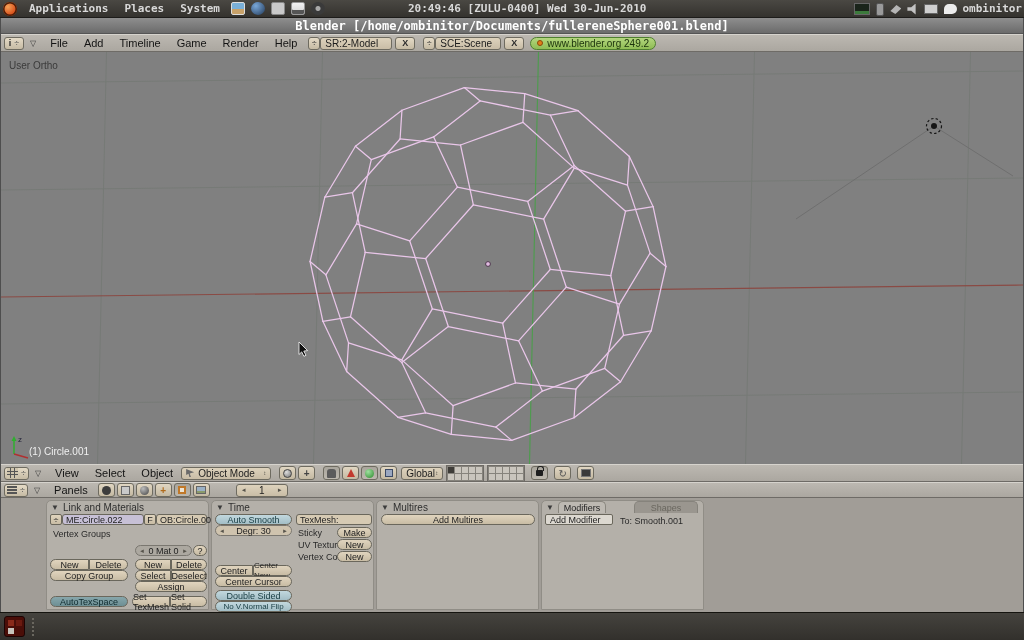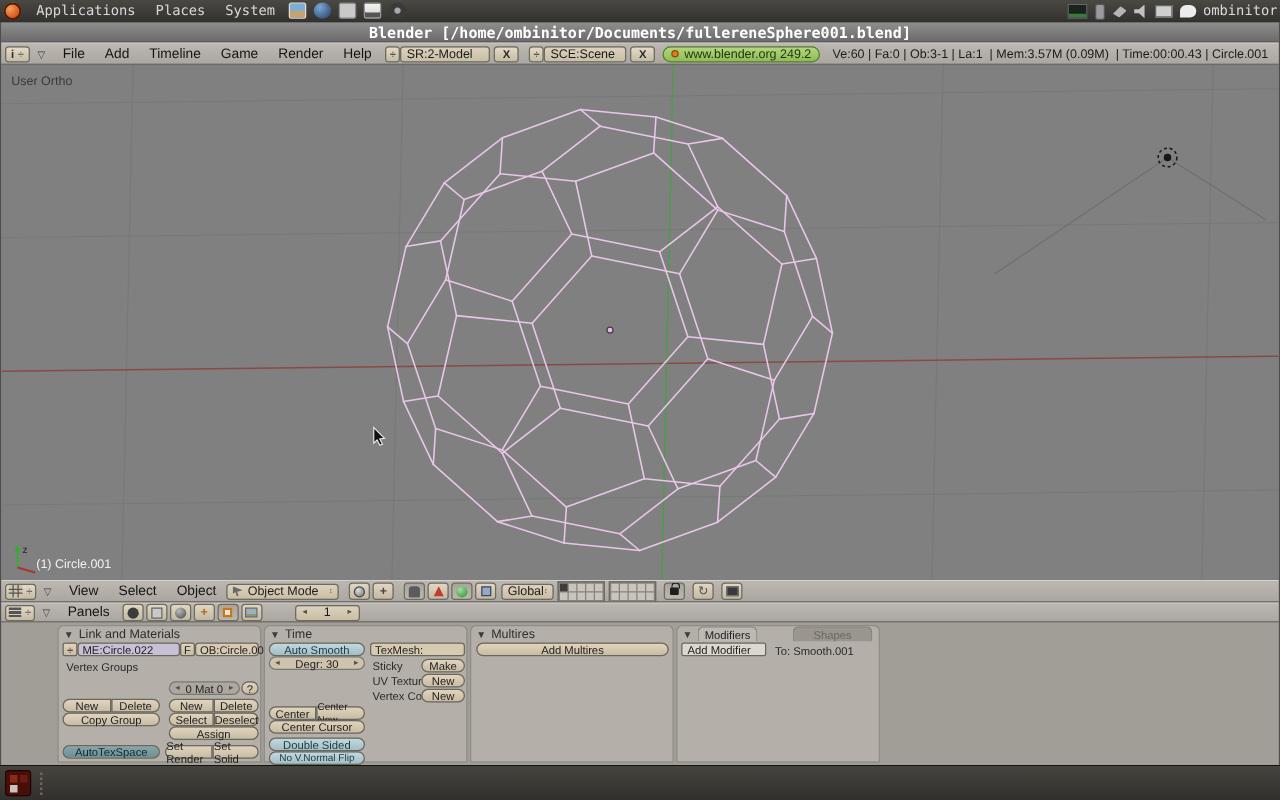--- a/index.html
+++ b/index.html
@@ -7,7 +7,7 @@
   body{position:relative;font-family:"Liberation Sans",sans-serif;background:#808080;font-size:10px;color:#161616}
 
   
-  #gnome-panel{position:absolute;left:0;top:0;width:1024px;height:18px;background:linear-gradient(#4a4843,#34322e);border-bottom:1px solid #1d1c1a;color:#d9d9d9;font-family:"DejaVu Sans Mono",monospace;font-weight:normal;font-size:11px;display:flex;align-items:center}
+  #gnome-panel{position:absolute;left:0;top:0;width:1024px;height:18px;background:linear-gradient(#4a4843,#34322e);border-bottom:1px solid #1d1c1a;color:#d9d9d9;font-family:"DejaVu Sans Mono",monospace;font-weight:bold;font-size:11px;display:flex;align-items:center}
   .g-menu{padding:0 8px;line-height:18px;cursor:default}
   .g-logo{width:14px;height:14px;border-radius:50%;margin:0 4px 0 3px;background:radial-gradient(circle at 35% 35%,#f4a258,#d9541e 60%,#a23310);box-shadow:inset 0 0 0 1.5px #4a1d08}
   .g-launch{width:14px;height:13px;margin:0 3px;border-radius:2px}

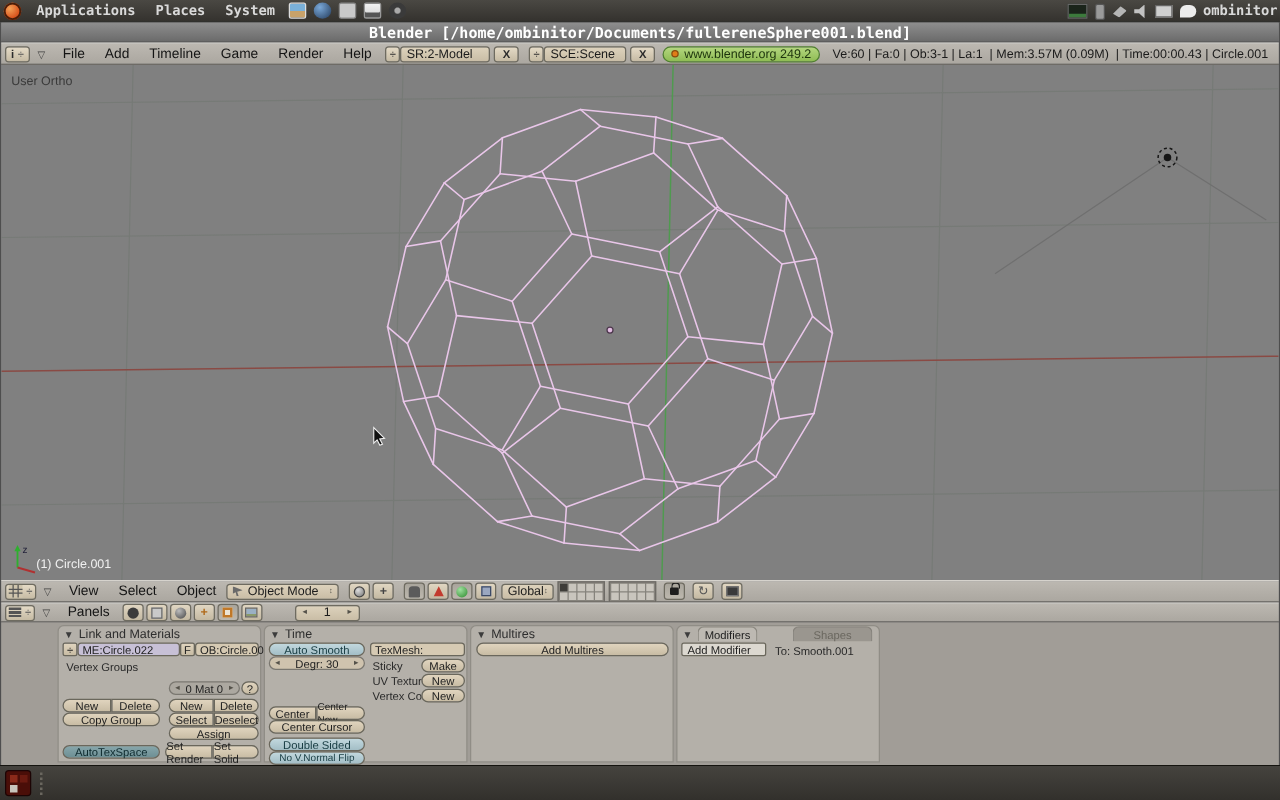--- a/index.html
+++ b/index.html
@@ -99,6 +99,7 @@
   <span class="g-launch" style="background:#c9c9c9;border:1px solid #888"></span>
   <span class="g-launch" style="background:linear-gradient(#f2f2f2,#d2d2d2);border:1px solid #999;box-shadow:inset 0 -4px 0 #555"></span>
   <span class="g-launch" style="border-radius:50%;background:radial-gradient(circle at 50% 50%,#aaa 0 2px,#3a3a3a 3px)"></span>
+  <span id="g-clock">20:49:46 [ZULU-0400] Wed 30-Jun-2010</span>
   <div id="g-tray">
     <span class="tray-ic" style="width:16px;height:12px;background:#1a241a;border:1px solid #666;box-shadow:inset 0 -3px 0 #3c7a3c"></span>
     <span class="tray-ic" style="width:8px;height:13px;background:#9a9a9a;border:1px solid #555;border-radius:2px"></span>

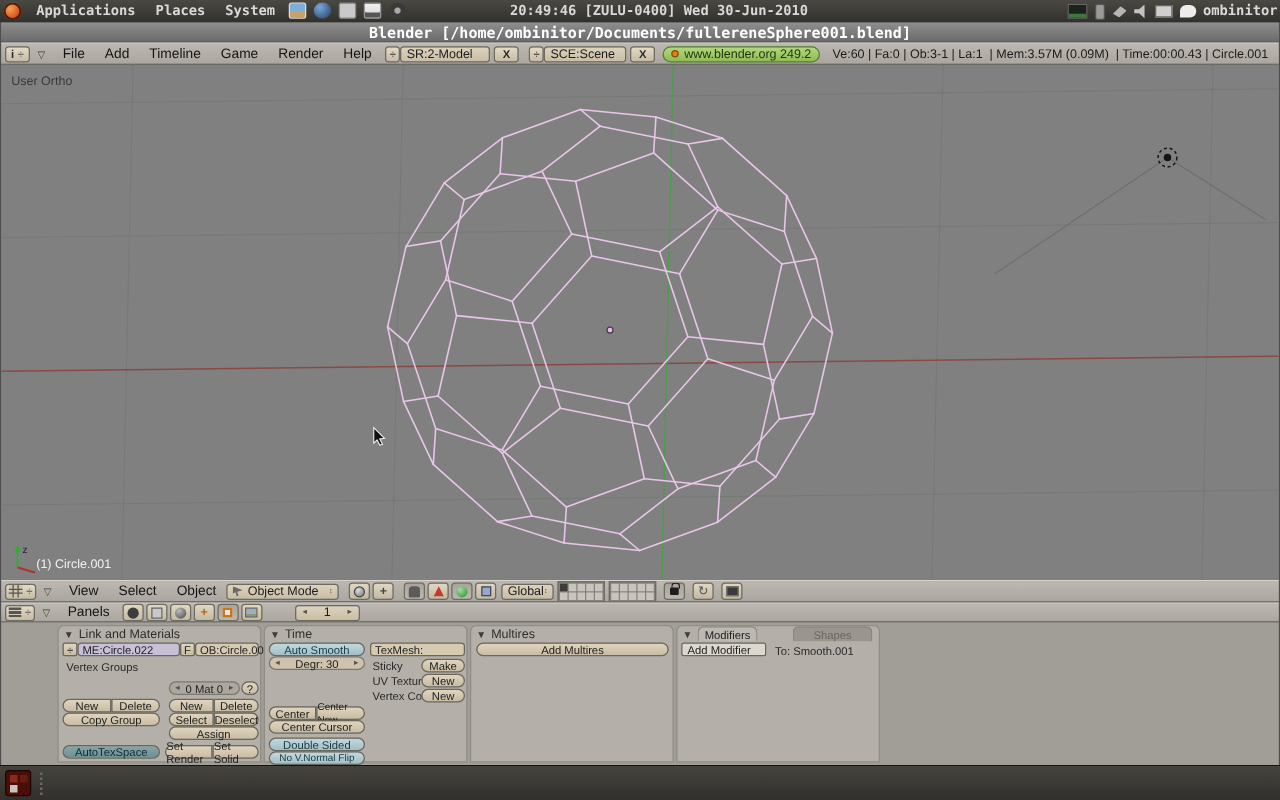--- a/index.html
+++ b/index.html
@@ -141,7 +141,6 @@
         <span class="dot"></span>
         <span>www.blender.org 249.2</span>
       </span>
-    <span class="stats">Ve:60 | Fa:0 | Ob:3-1 | La:1  | Mem:3.57M (0.09M)  | Time:00:00.43 | Circle.001</span>
   </div>
 
   <div id="viewport">

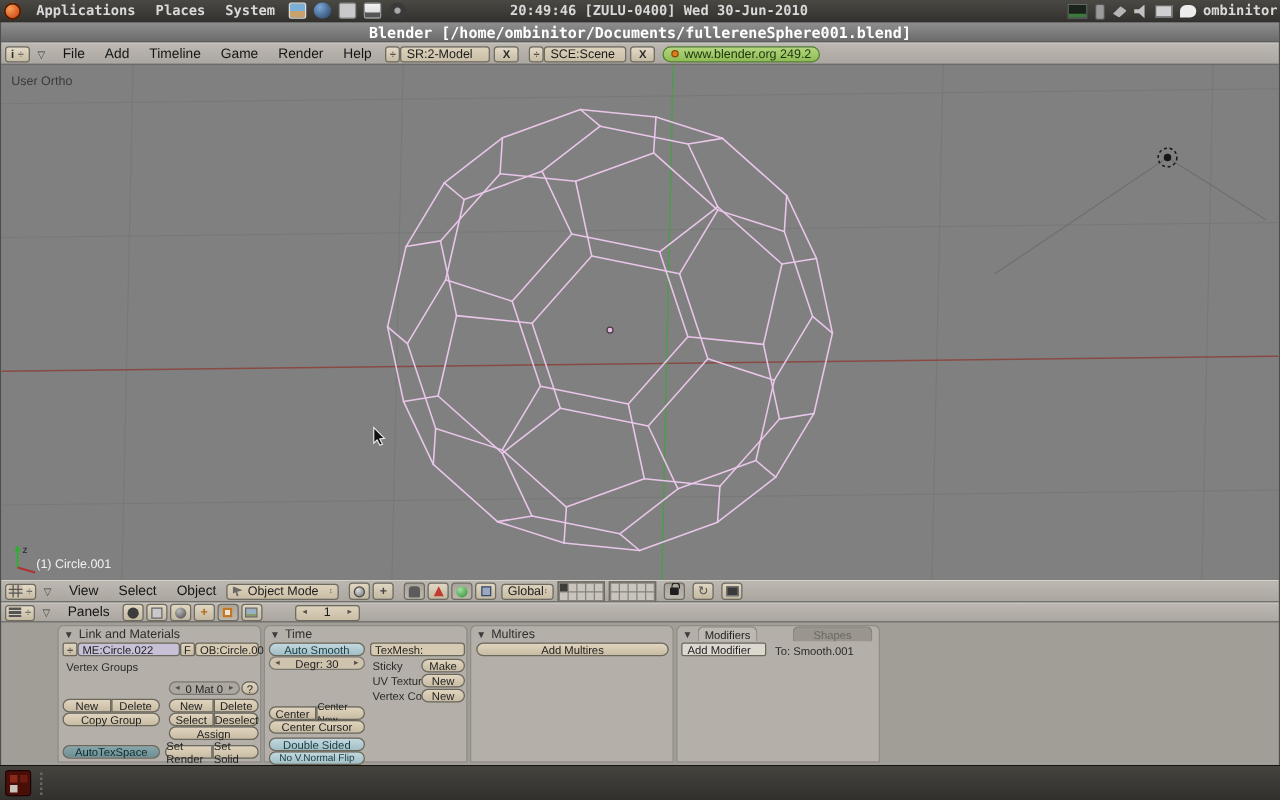--- a/index.html
+++ b/index.html
@@ -391,7 +391,7 @@
       <span class="pbtn" style="left:124px;top:69px;width:36px;border-radius:0 6px 6px 0">Deselect</span>
       <span class="pbtn" style="left:88px;top:80px;width:72px">Assign</span>
       <span class="pbtn teal-dk" style="left:3px;top:95px;width:78px">AutoTexSpace</span>
-      <span class="pbtn" style="left:85px;top:95px;width:38px;border-radius:6px 0 0 6px">Set Render</span>
+      <span class="pbtn" style="left:85px;top:95px;width:38px;border-radius:6px 0 0 6px">Set TexMesh</span>
       <span class="pbtn" style="left:123px;top:95px;width:37px;border-radius:0 6px 6px 0">Set Solid</span>
     </div>
 

